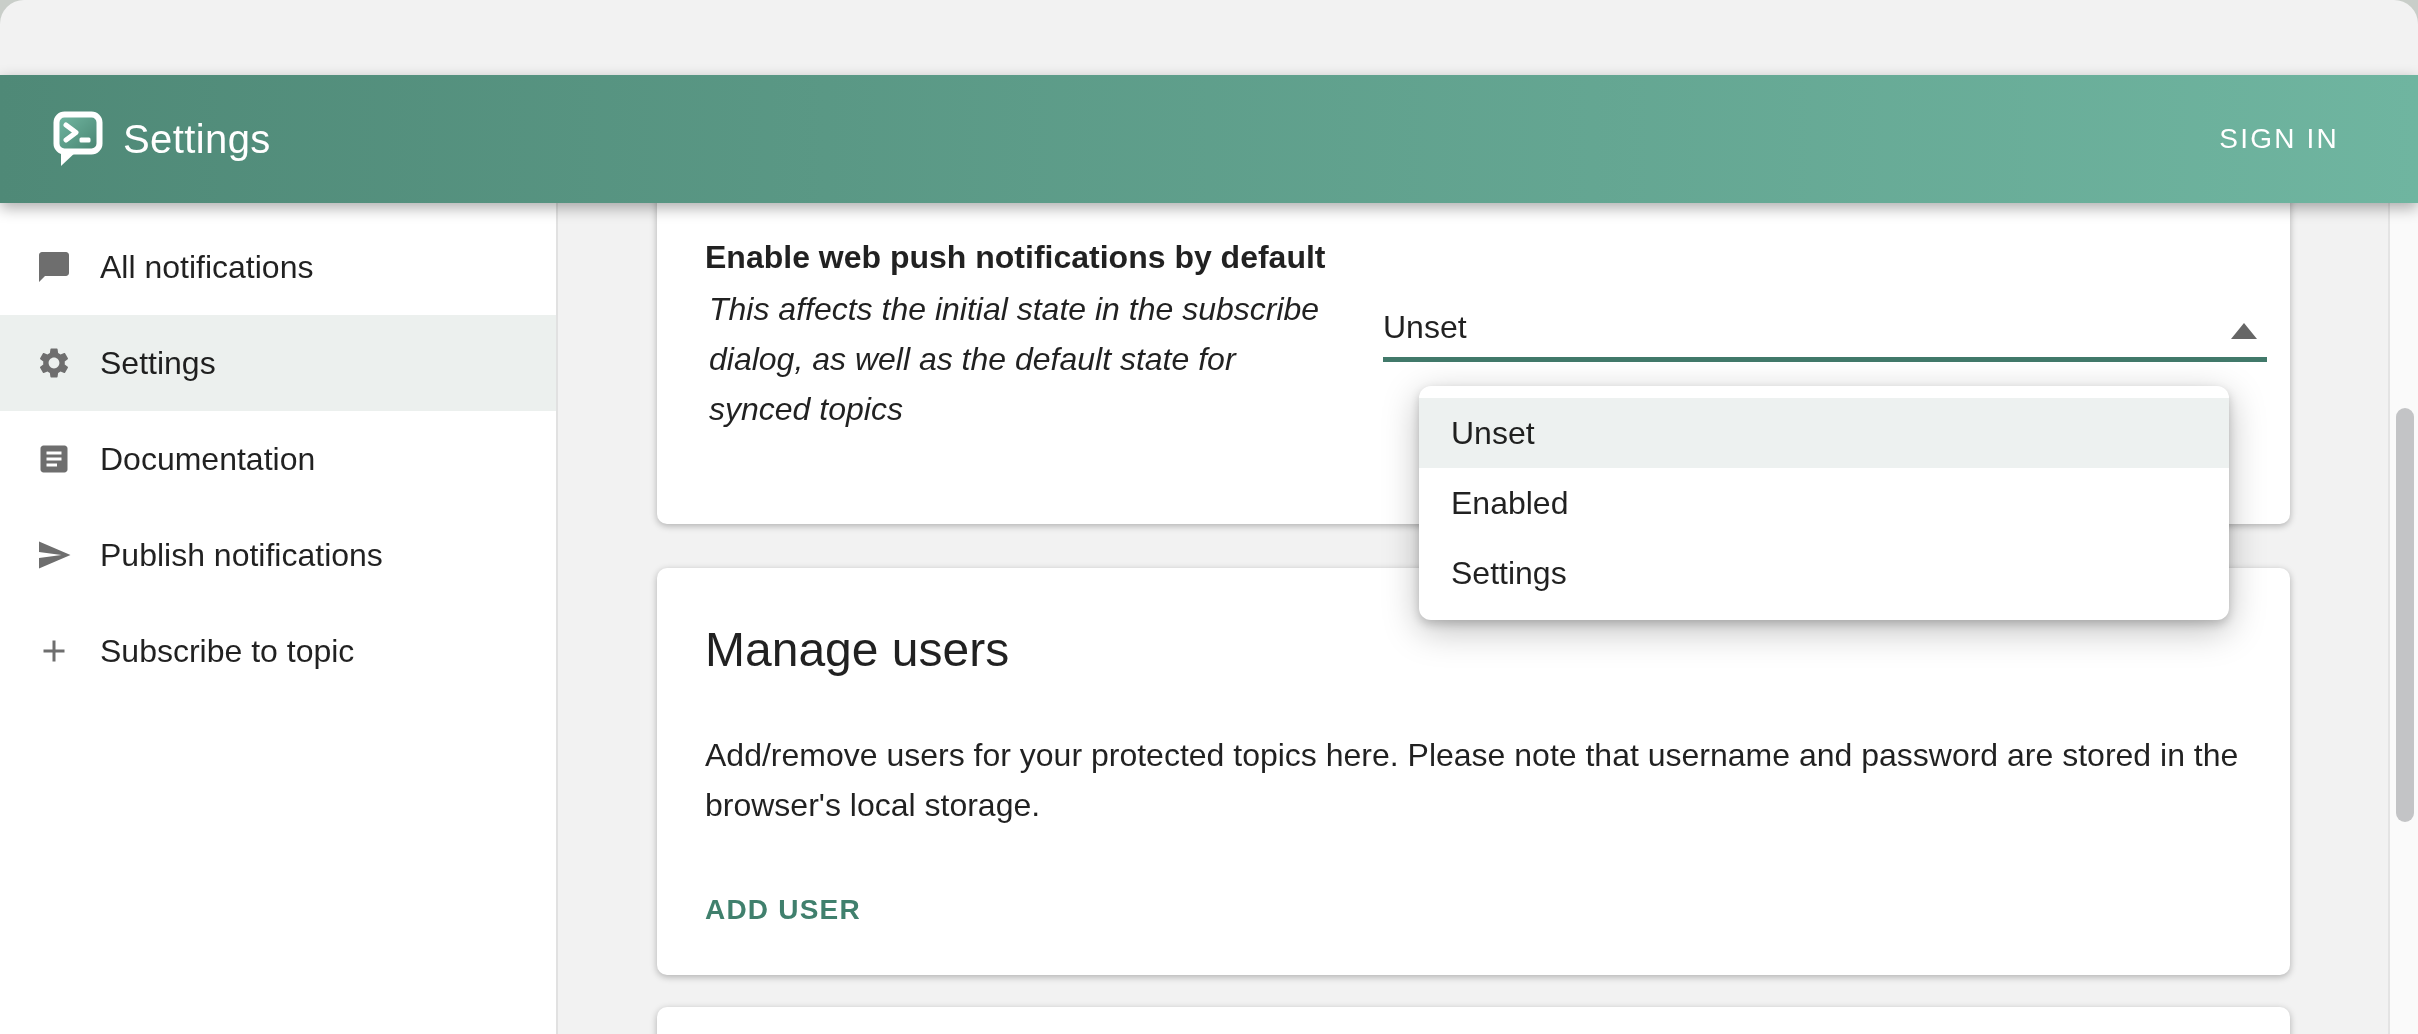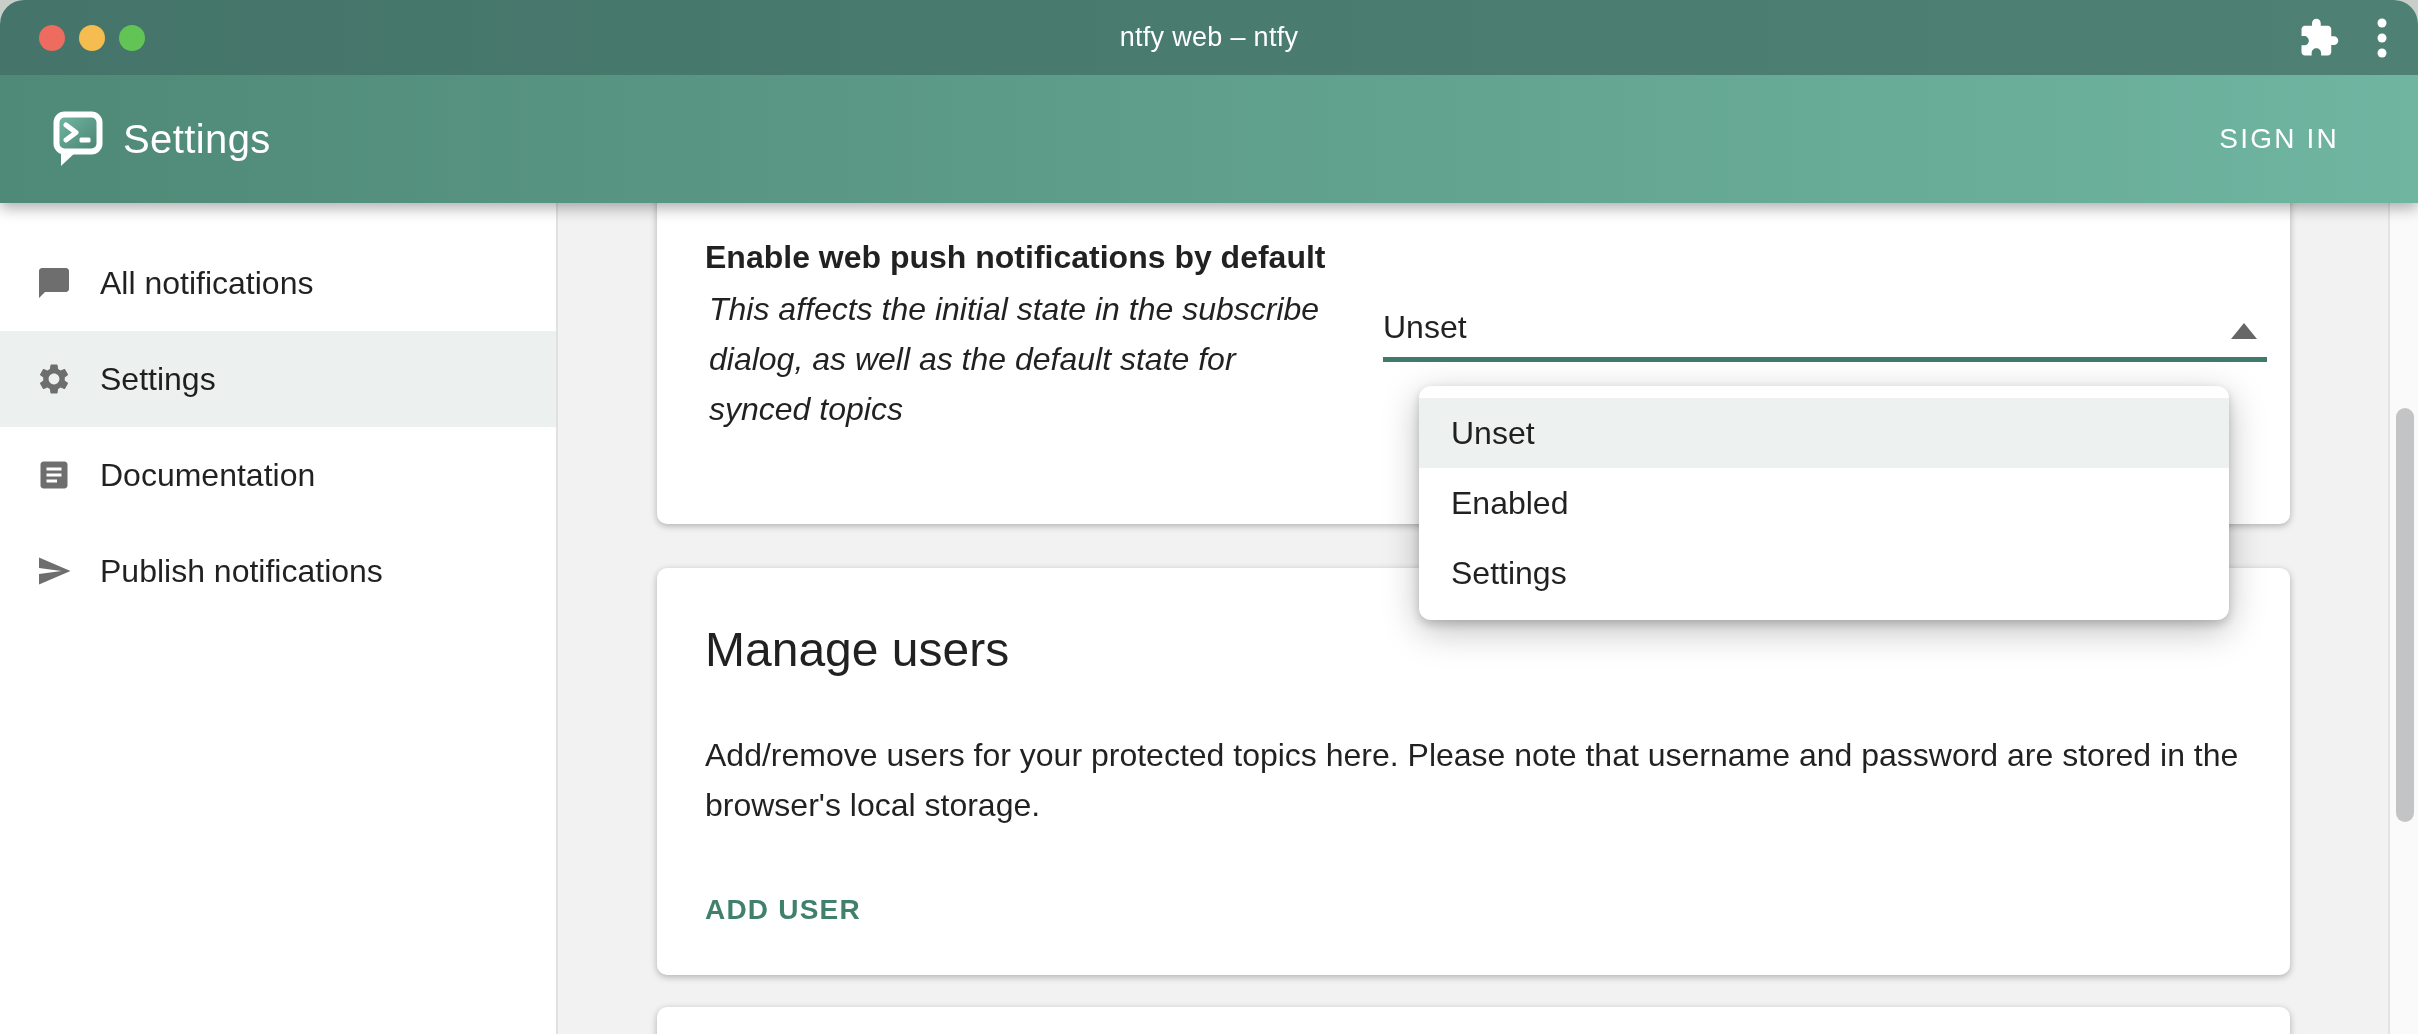--- a/index.html
+++ b/index.html
@@ -116,28 +116,6 @@
 
 <div class="window">
 
-  <div class="titlebar">
-    <div class="traffic">
-      <span class="t-red"></span>
-      <span class="t-yellow"></span>
-      <span class="t-green"></span>
-    </div>
-    <div class="tab-title">ntfy web – ntfy</div>
-    <div class="tb-icons">
-      <span>
-        <svg width="42" height="42" viewBox="0 0 24 24" fill="#ffffff">
-            <path d="M20.5 11H19V7c0-1.1-.9-2-2-2h-4V3.5C13 2.12 11.88 1 10.5 1S8 2.12 8 3.5V5H4c-1.1 0-1.99.9-1.99 2v3.8H3.5c1.49 0 2.7 1.21 2.7 2.7s-1.21 2.7-2.7 2.7H2V20c0 1.1.9 2 2 2h3.8v-1.5c0-1.49 1.21-2.7 2.7-2.7 1.49 0 2.7 1.21 2.7 2.7V22H17c1.1 0 2-.9 2-2v-4h1.5c1.38 0 2.5-1.12 2.5-2.5S21.88 11 20.5 11z"></path>
-          </svg>
-      </span>
-      <span>
-        <svg width="12" height="52" viewBox="0 0 12 52" fill="#ffffff">
-            <circle cx="6" cy="11" r="4.5"></circle>
-            <circle cx="6" cy="26" r="4.5"></circle>
-            <circle cx="6" cy="41" r="4.5"></circle>
-          </svg>
-      </span>
-    </div>
-  </div>
 
   <div class="appbar">
     <div class="logo">

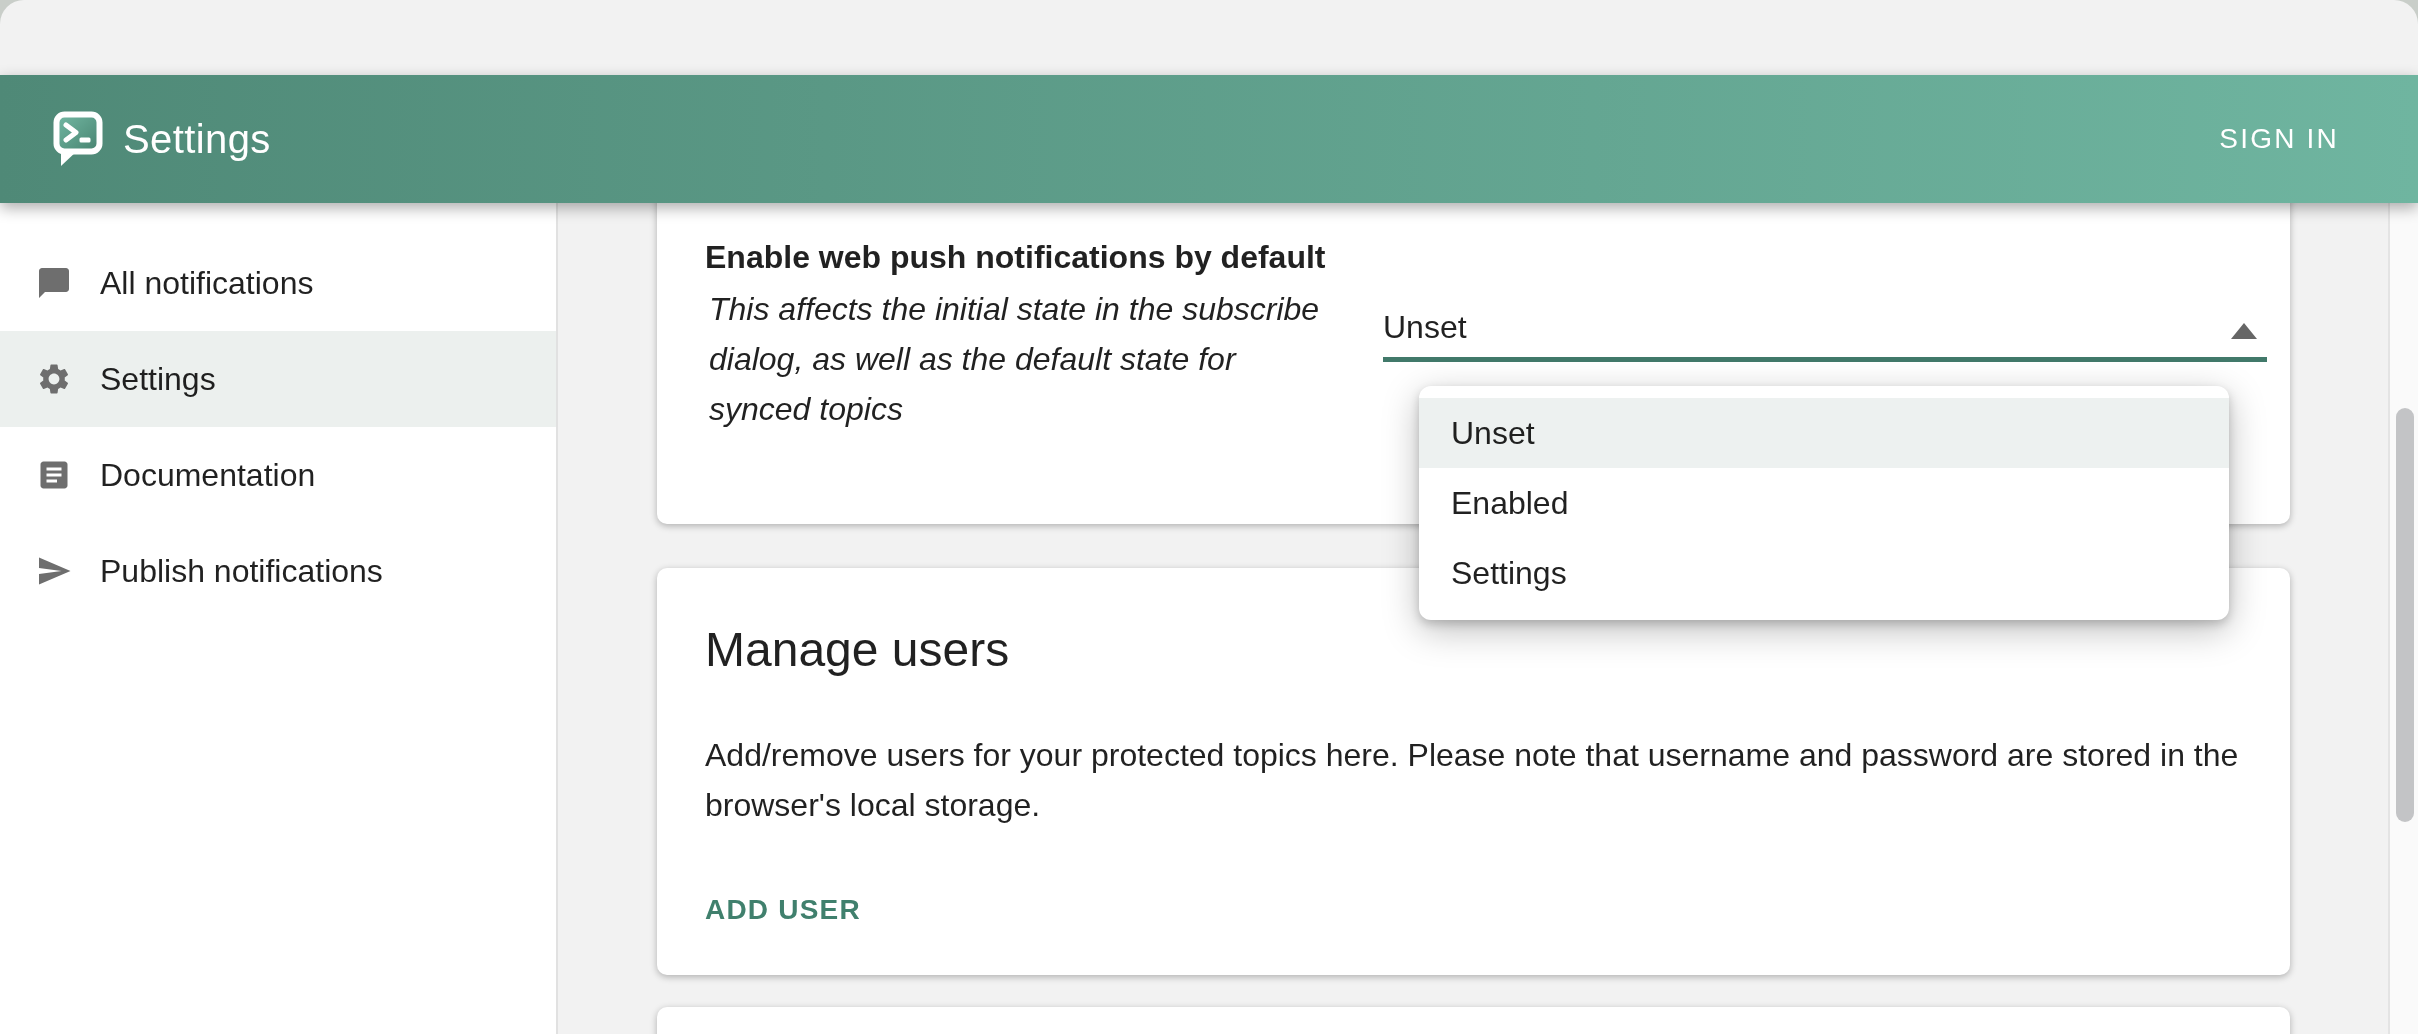--- a/index.html
+++ b/index.html
@@ -49,7 +49,7 @@
     position:absolute;left:0;top:203px;bottom:0;width:558px;
     background:#fff;border-right:2px solid #e1e1e1;
     box-sizing:border-box;z-index:5;
-    padding-top:32px;
+    padding-top:16px;
   }
   .side-item{
     height:96px;display:flex;align-items:center;

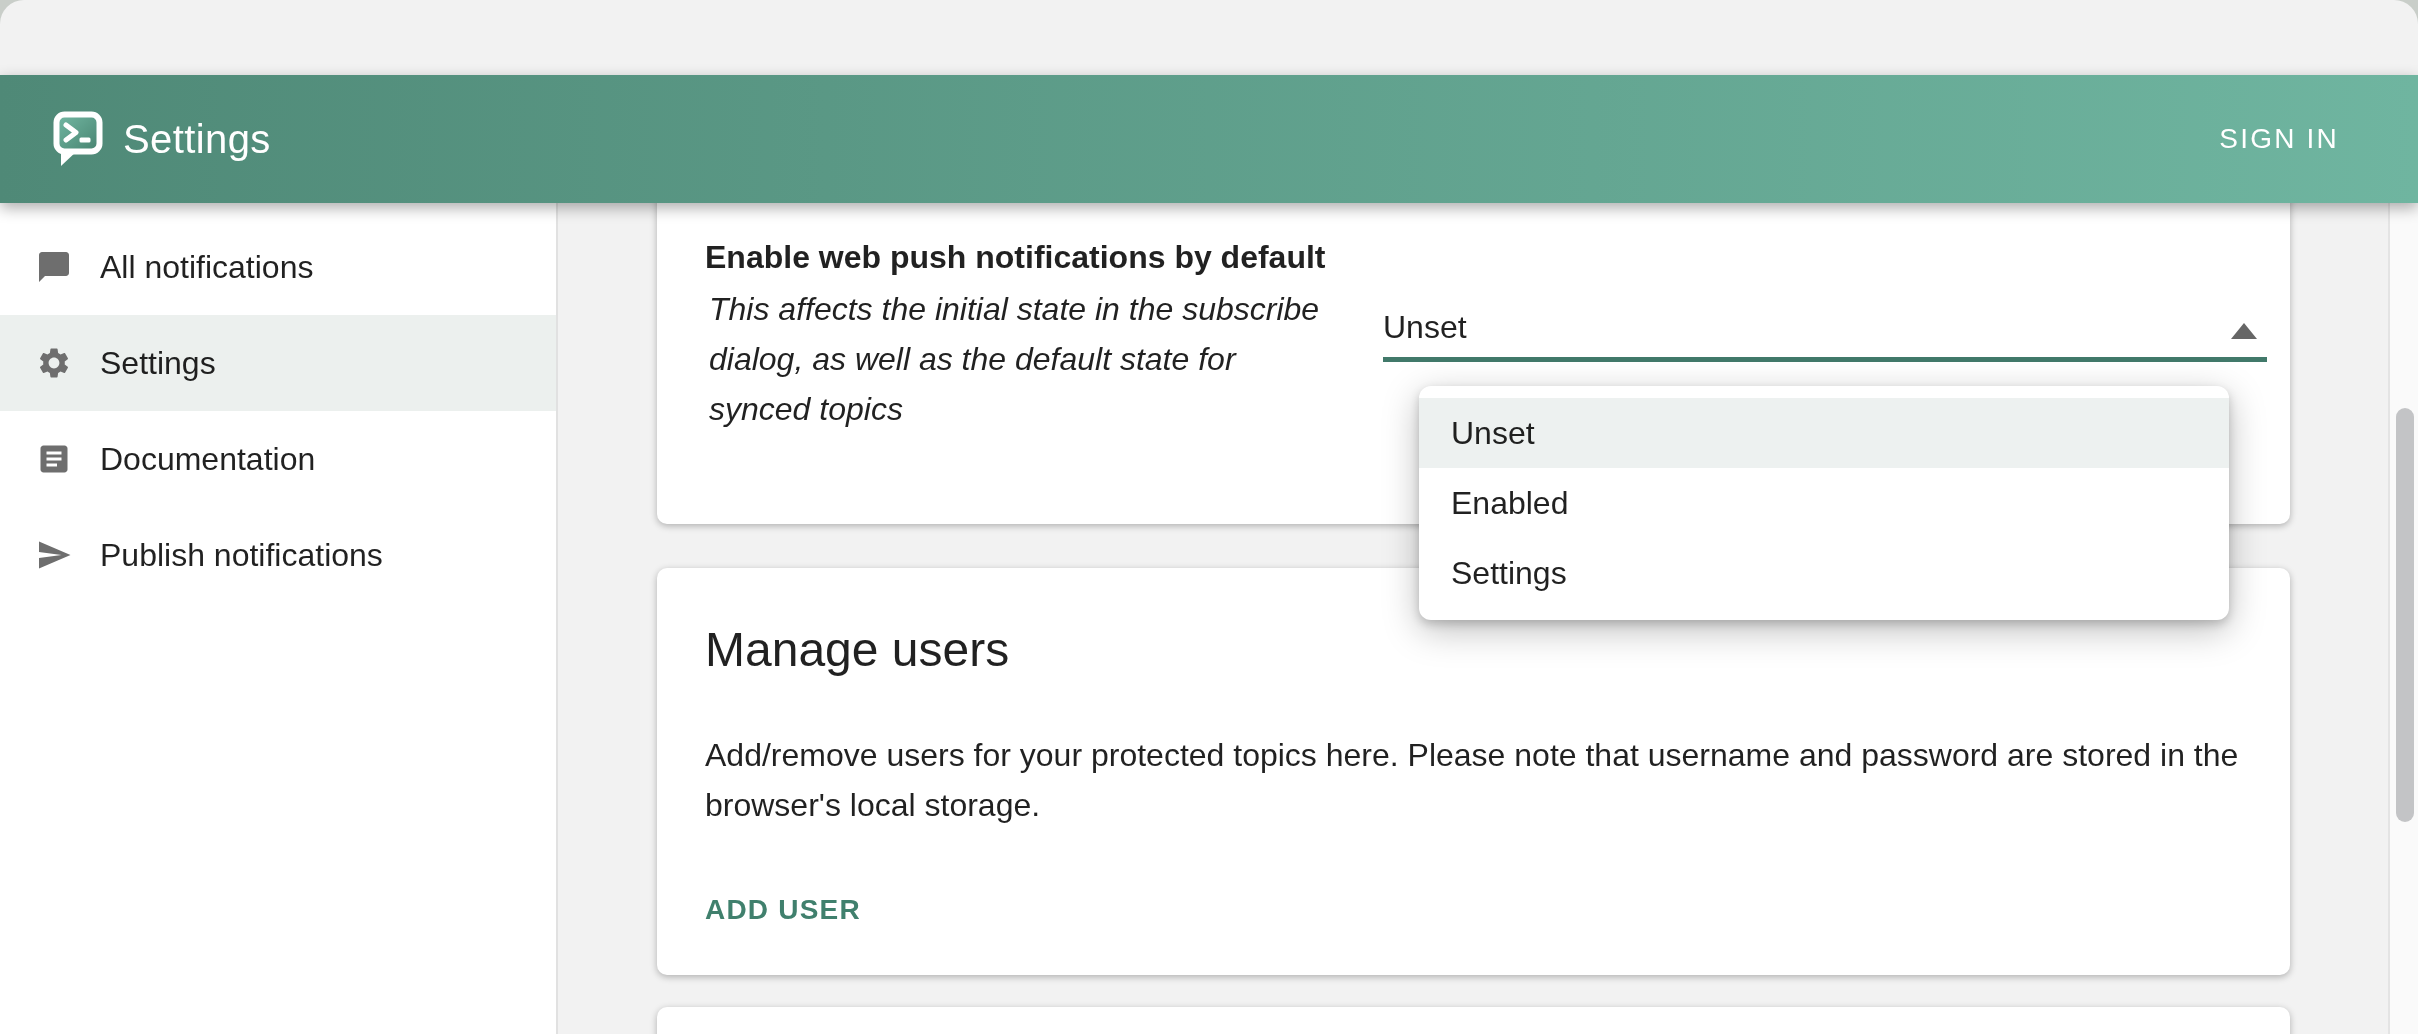--- a/index.html
+++ b/index.html
@@ -169,6 +169,14 @@
       </span>
       <span class="lbl">Publish notifications</span>
     </div>
+    <div class="side-item">
+      <span class="icon">
+        <svg viewBox="0 0 24 24">
+            <path d="M19 13h-6v6h-2v-6H5v-2h6V5h2v6h6v2z"></path>
+          </svg>
+      </span>
+      <span class="lbl">Subscribe to topic</span>
+    </div>
   </div>
 
   <div class="main">

